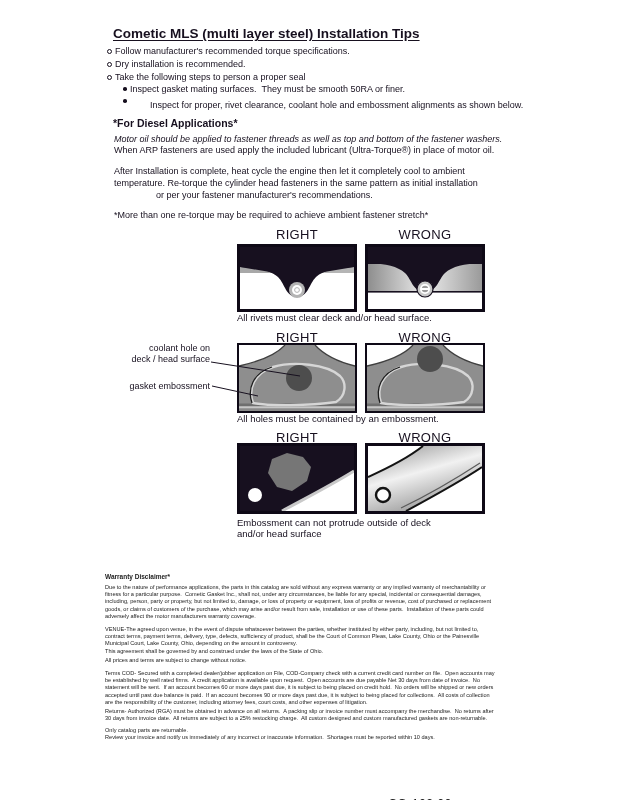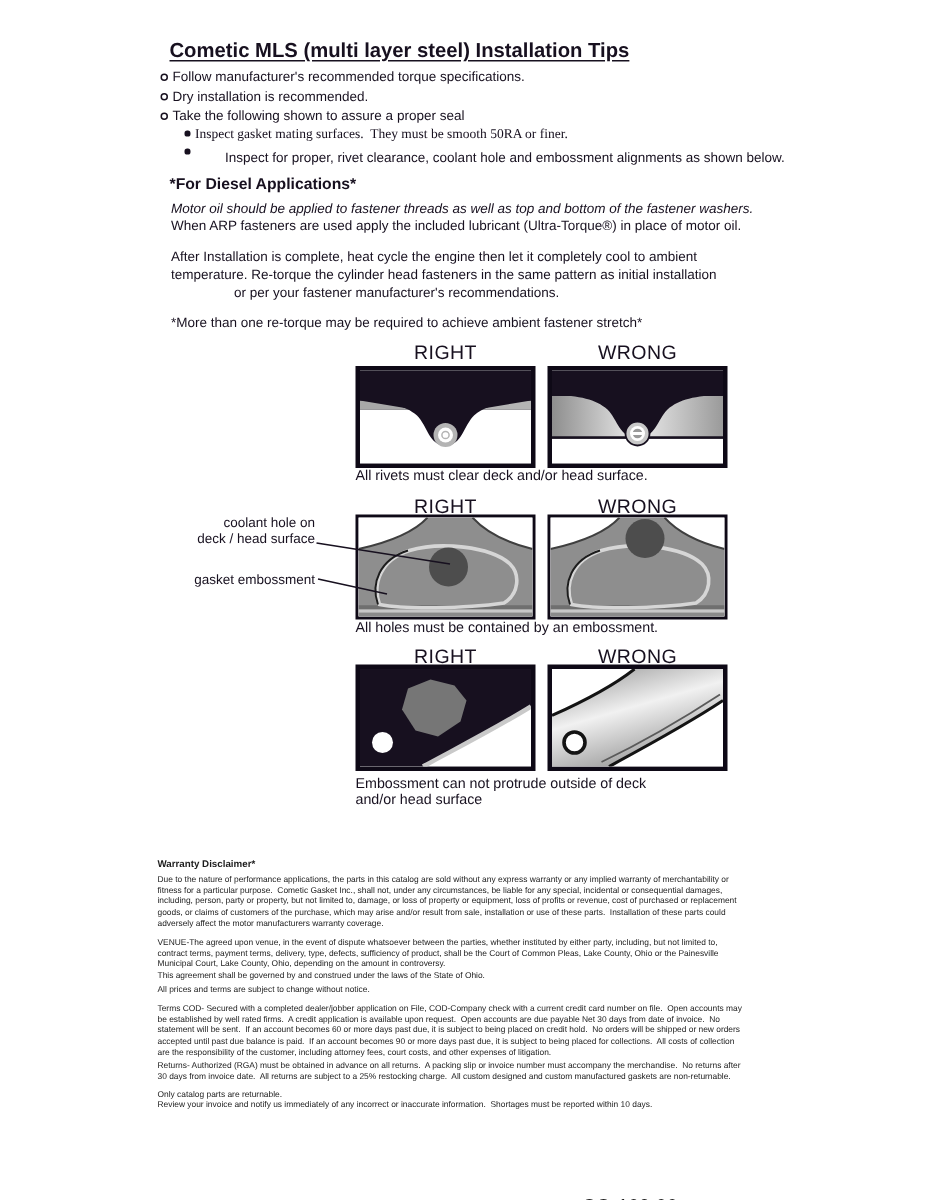--- a/index.html
+++ b/index.html
@@ -38,7 +38,7 @@
 <div class="abs body-text line" style="left:115px;top:59px;">Dry installation is recommended.</div>
 
 <span class="bullet-circle" style="left:107px;top:75px;"></span>
-<div class="abs body-text line" style="left:115px;top:72px;">Take the following shown to assure a proper seal</div>
+<div class="abs body-text line" style="left:115px;top:72px;">Take the following steps to person a proper seal</div>
 
 <span class="bullet-dot" style="left:123px;top:87px;"></span>
 <div class="abs body-text line" style="left:130px;top:84px;font-family:Liberation Serif, serif;">Inspect gasket mating surfaces.  They must be smooth 50RA or finer.</div>

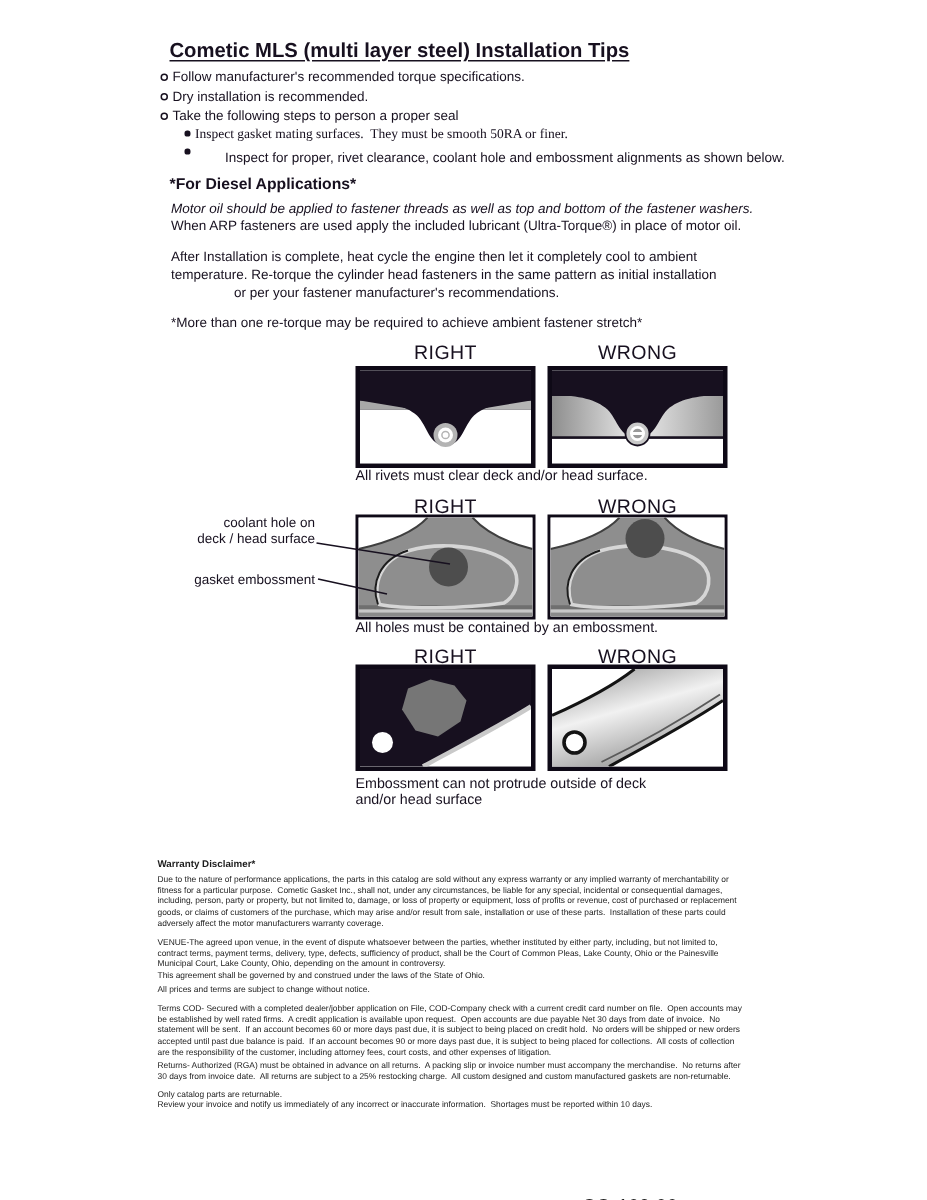--- a/index.html
+++ b/index.html
@@ -41,7 +41,7 @@
 <div class="abs body-text line" style="left:115px;top:72px;">Take the following steps to person a proper seal</div>
 
 <span class="bullet-dot" style="left:123px;top:87px;"></span>
-<div class="abs body-text line" style="left:130px;top:84px;font-family:Liberation Serif, serif;">Inspect gasket mating surfaces.  They must be smooth 50RA or finer.</div>
+<div class="abs body-text line" style="left:130px;top:84px;">Inspect gasket mating surfaces.  They must be smooth 50RA or finer.</div>
 
 <span class="bullet-dot" style="left:123px;top:99px;"></span>
 <div class="abs body-text line" style="left:130px;top:100px;margin-left:20px;">Inspect for proper, rivet clearance, coolant hole and embossment alignments as shown below.</div>

